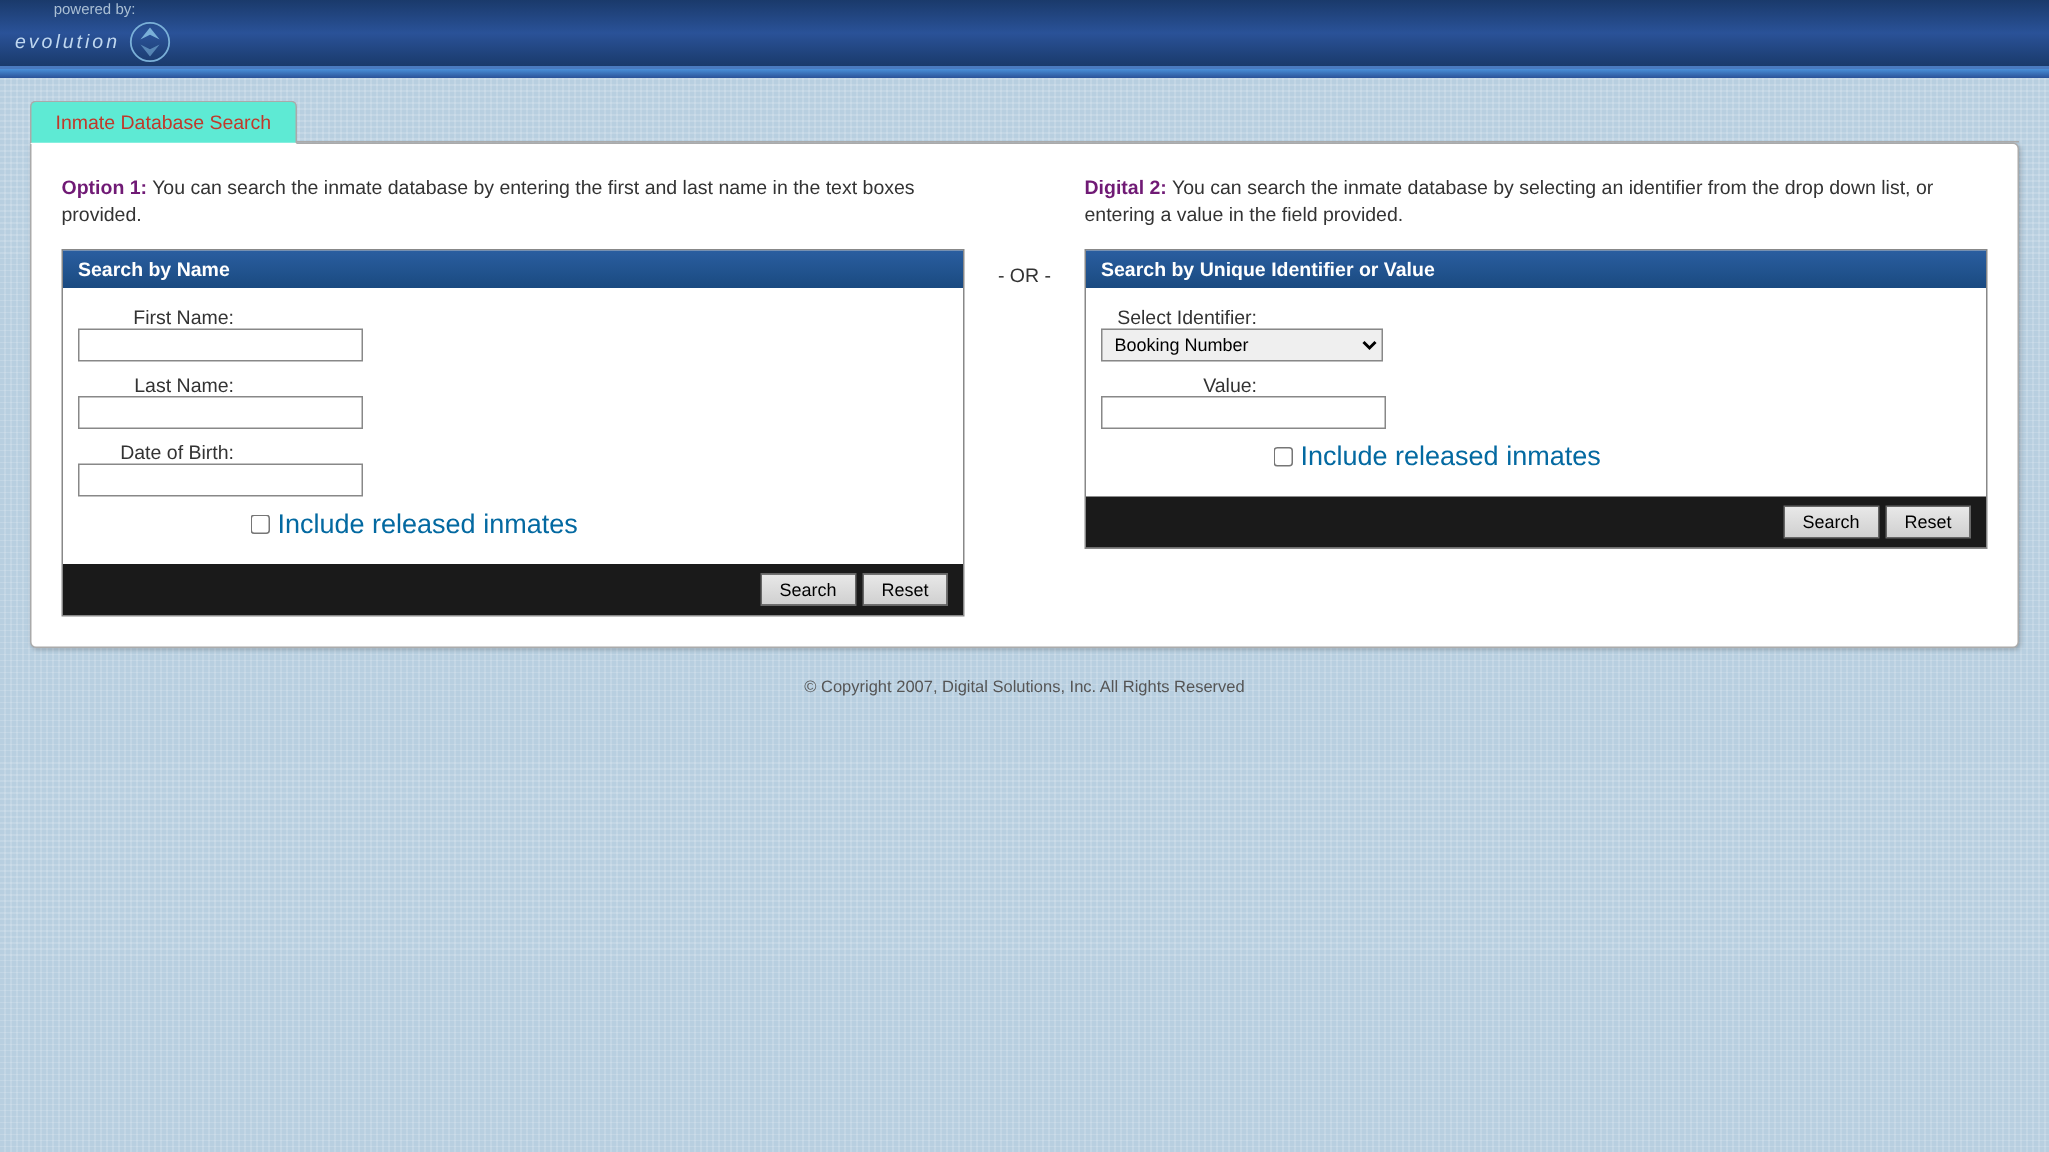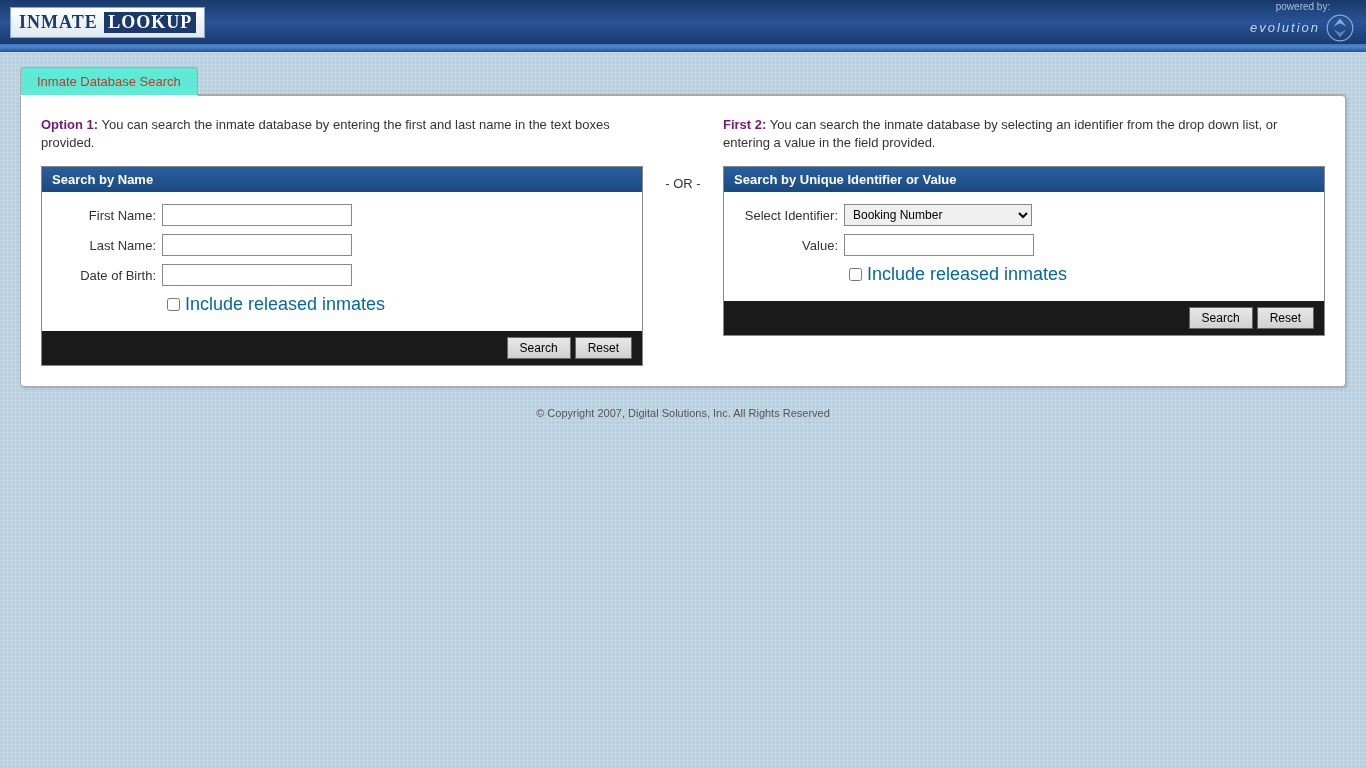--- a/index.html
+++ b/index.html
@@ -278,13 +278,6 @@
 <body>
 
 <div class="header">
-  <div class="header-logo">
-    <div class="logo-box">
-      <span class="logo-inmate">INMATE</span>
-      <span style="color:#1a3a6b; font-size:18px; font-weight:bold; font-family:Georgia,serif;">&nbsp;</span>
-      <span class="logo-lookup">LOOKUP</span>
-    </div>
-  </div>
   <div class="header-powered">
     <span class="powered-text">powered by:</span>
     <div class="evolution-logo">

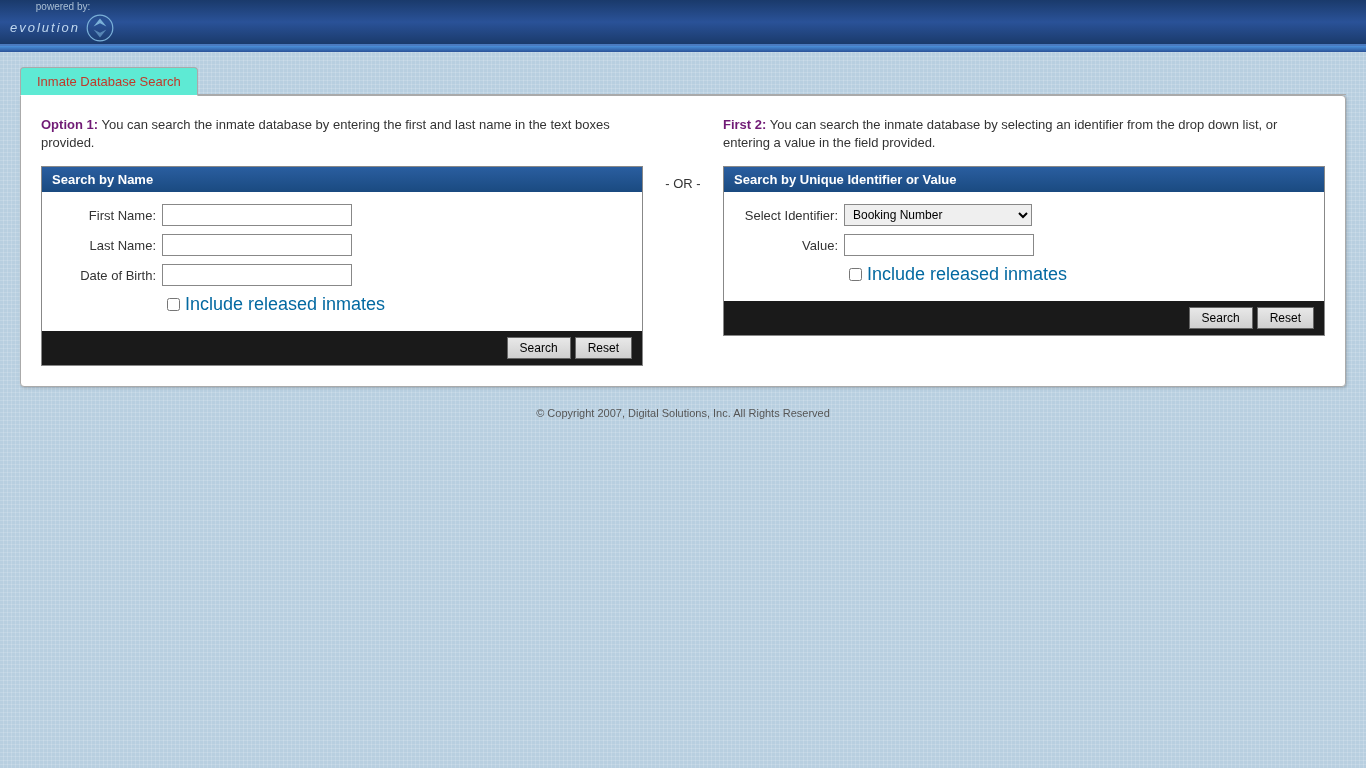--- a/index.html
+++ b/index.html
@@ -351,7 +351,7 @@
 
         <div class="option-section">
           <p class="option-text">
-            <strong>First 2:</strong>
+            <strong>Digital 2:</strong>
             <span>You can search the inmate database by selecting an identifier from the drop down list, or entering a value in the field provided.</span>
           </p>
 

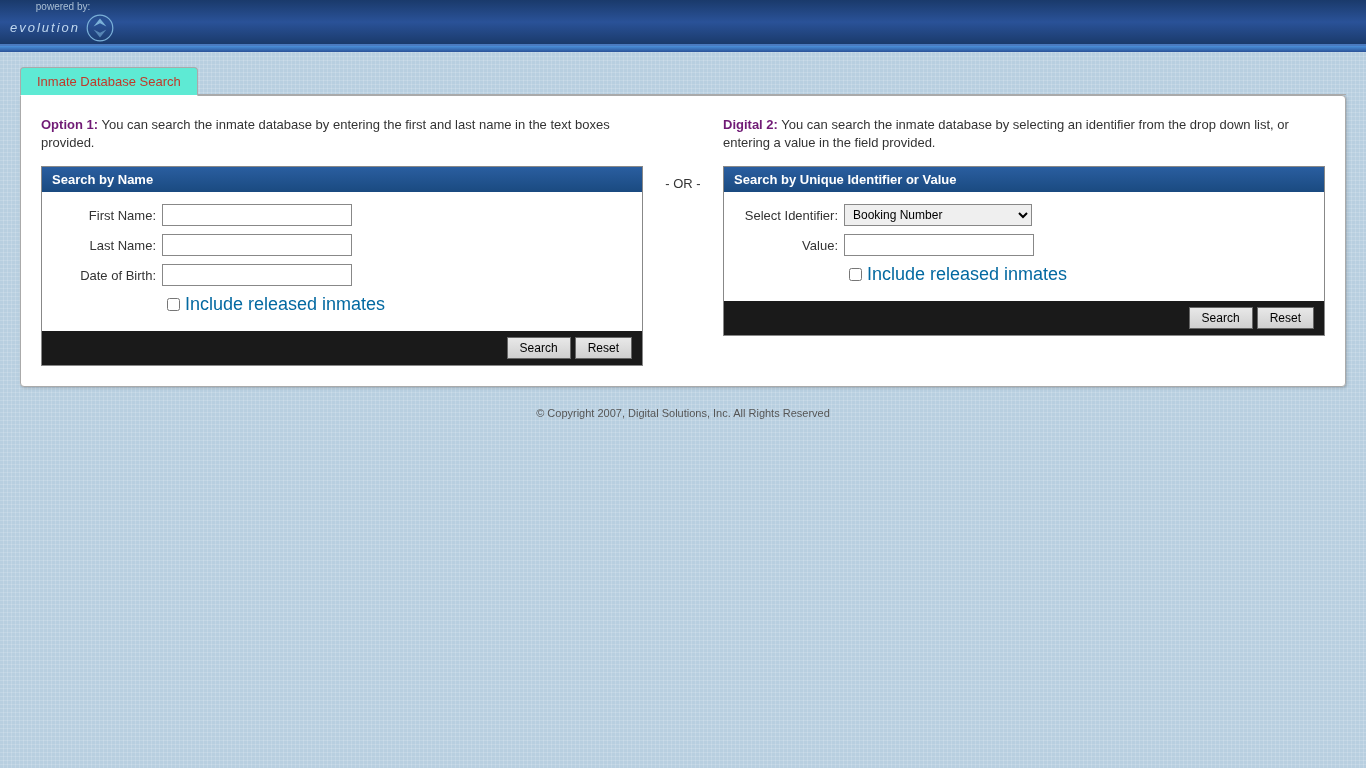--- a/index.html
+++ b/index.html
@@ -203,8 +203,9 @@
 
     .form-row {
       display: flex;
-      align-items: center;
+      align-items: flex-start;
       margin-bottom: 8px;
+      flex-direction: column;
     }
 
     .form-label {

